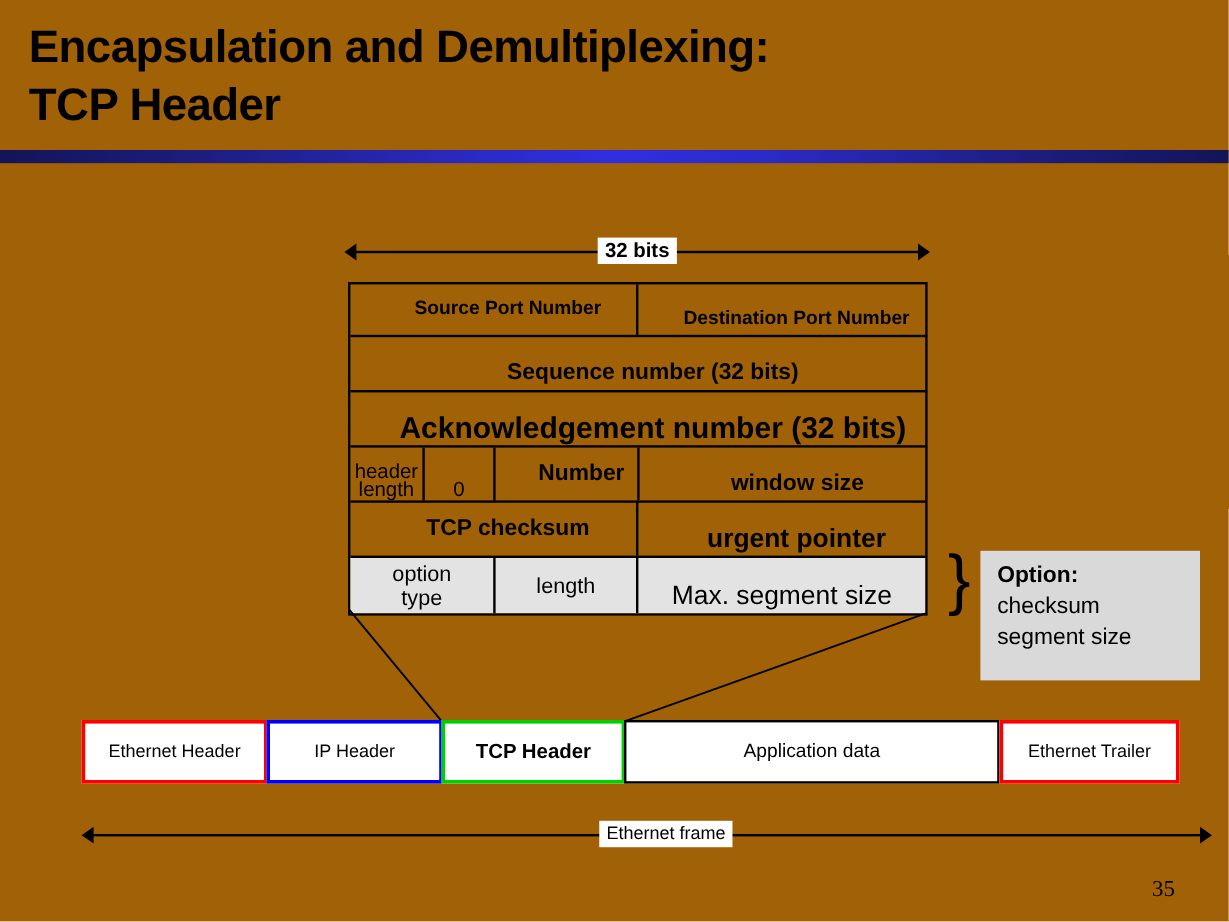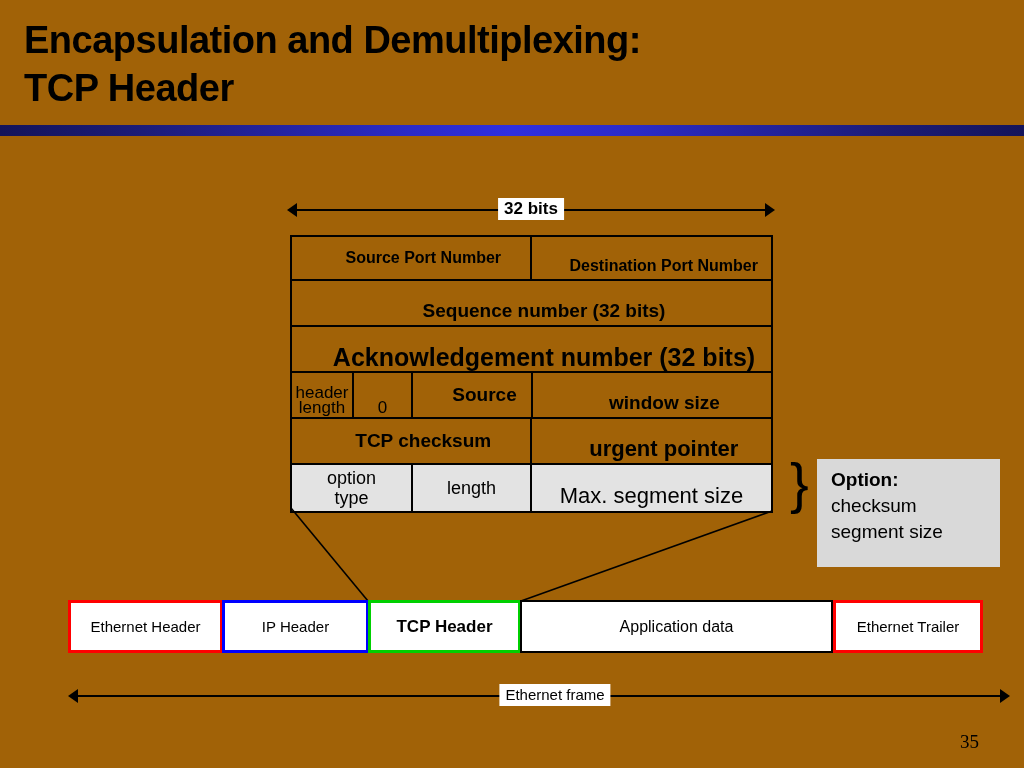--- a/index.html
+++ b/index.html
@@ -261,7 +261,7 @@
         </div>
       </div>
       <div class="tcell small w-zero">0</div>
-      <div class="tcell bold w-flags" style="font-size:19px;">Source</div>
+      <div class="tcell bold w-flags" style="font-size:19px;">Number</div>
       <div class="tcell bold w-win last" style="font-size:19px;">window size</div>
     </div>
 

